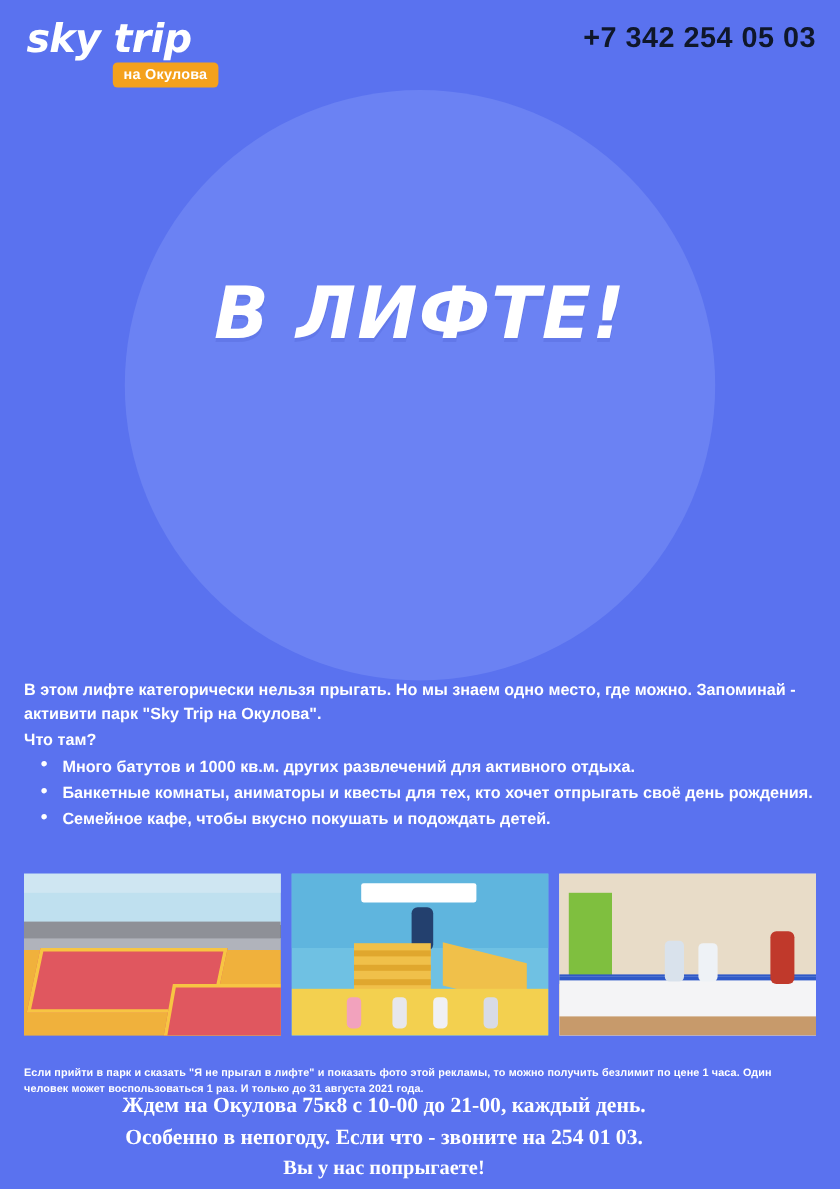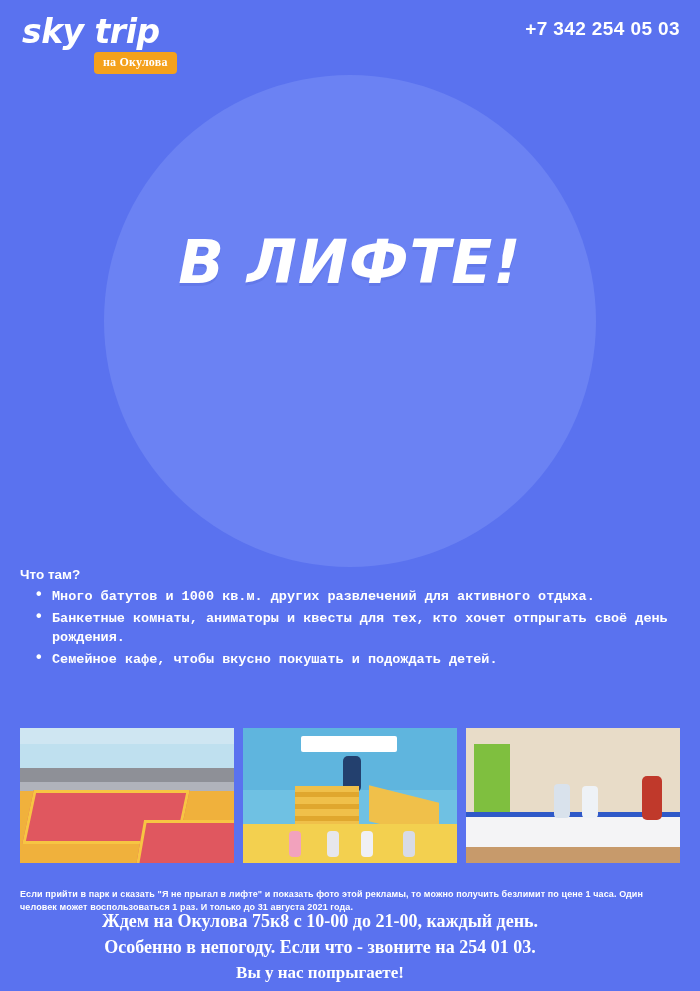--- a/index.html
+++ b/index.html
@@ -75,8 +75,8 @@
     position: absolute;
     right: 20px;
     top: 18px;
-    color: #ffffff;
-    font-size: 19px;
+    color: #0f172a;
+    font-size: 24px;
     font-weight: bold;
     letter-spacing: 0.4px;
     white-space: nowrap;

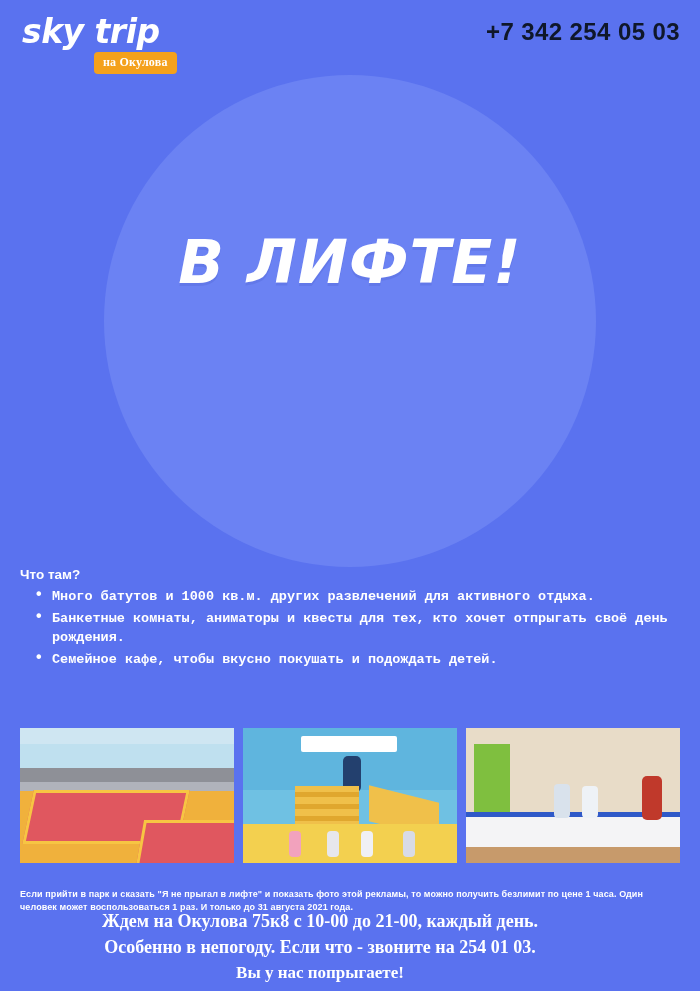--- a/index.html
+++ b/index.html
@@ -69,7 +69,6 @@
     padding: 3px 9px 4px 9px;
     border-radius: 4px;
     letter-spacing: 0.2px;
-    font-family: Liberation Serif, serif;
   }
   .phone {
     position: absolute;

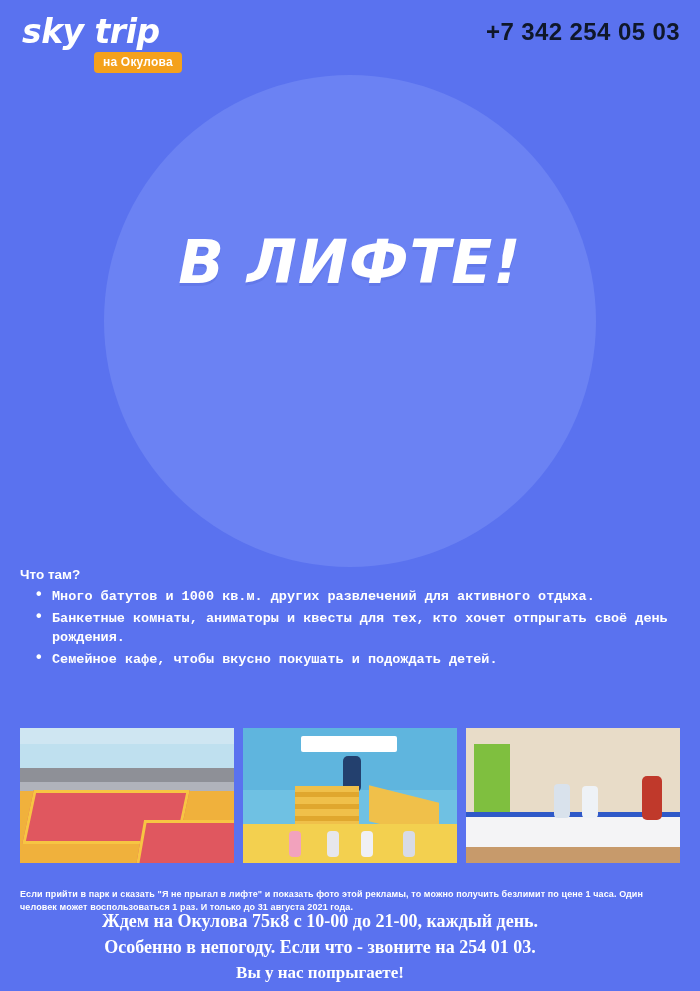--- a/index.html
+++ b/index.html
@@ -242,6 +242,7 @@
   </div>
 
   <div class="copy">
+    <p>В этом лифте категорически нельзя прыгать. Но мы знаем одно место, где можно. Запоминай - активити парк "Sky Trip на Окулова".</p>
     <p>Что там?</p>
     <ul>
       <li>Много батутов и 1000 кв.м. других развлечений для активного отдыха.</li>

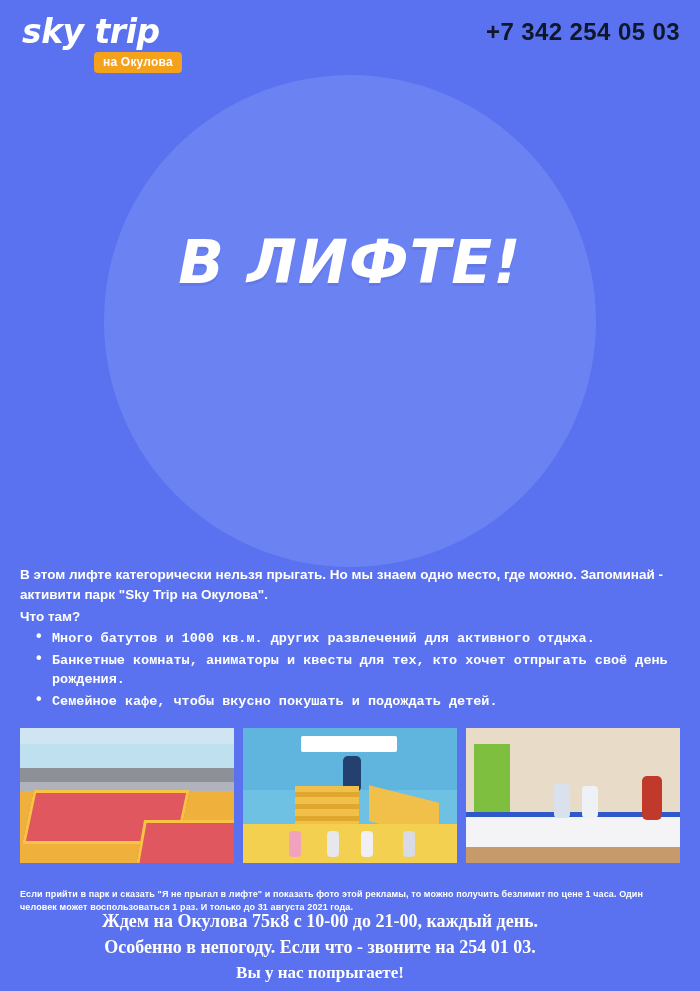--- a/index.html
+++ b/index.html
@@ -115,7 +115,6 @@
     margin: 2px 0 0 0;
     padding-left: 22px;
     list-style: none;
-    font-family: Liberation Mono, monospace;
   }
   .copy li {
     position: relative;

